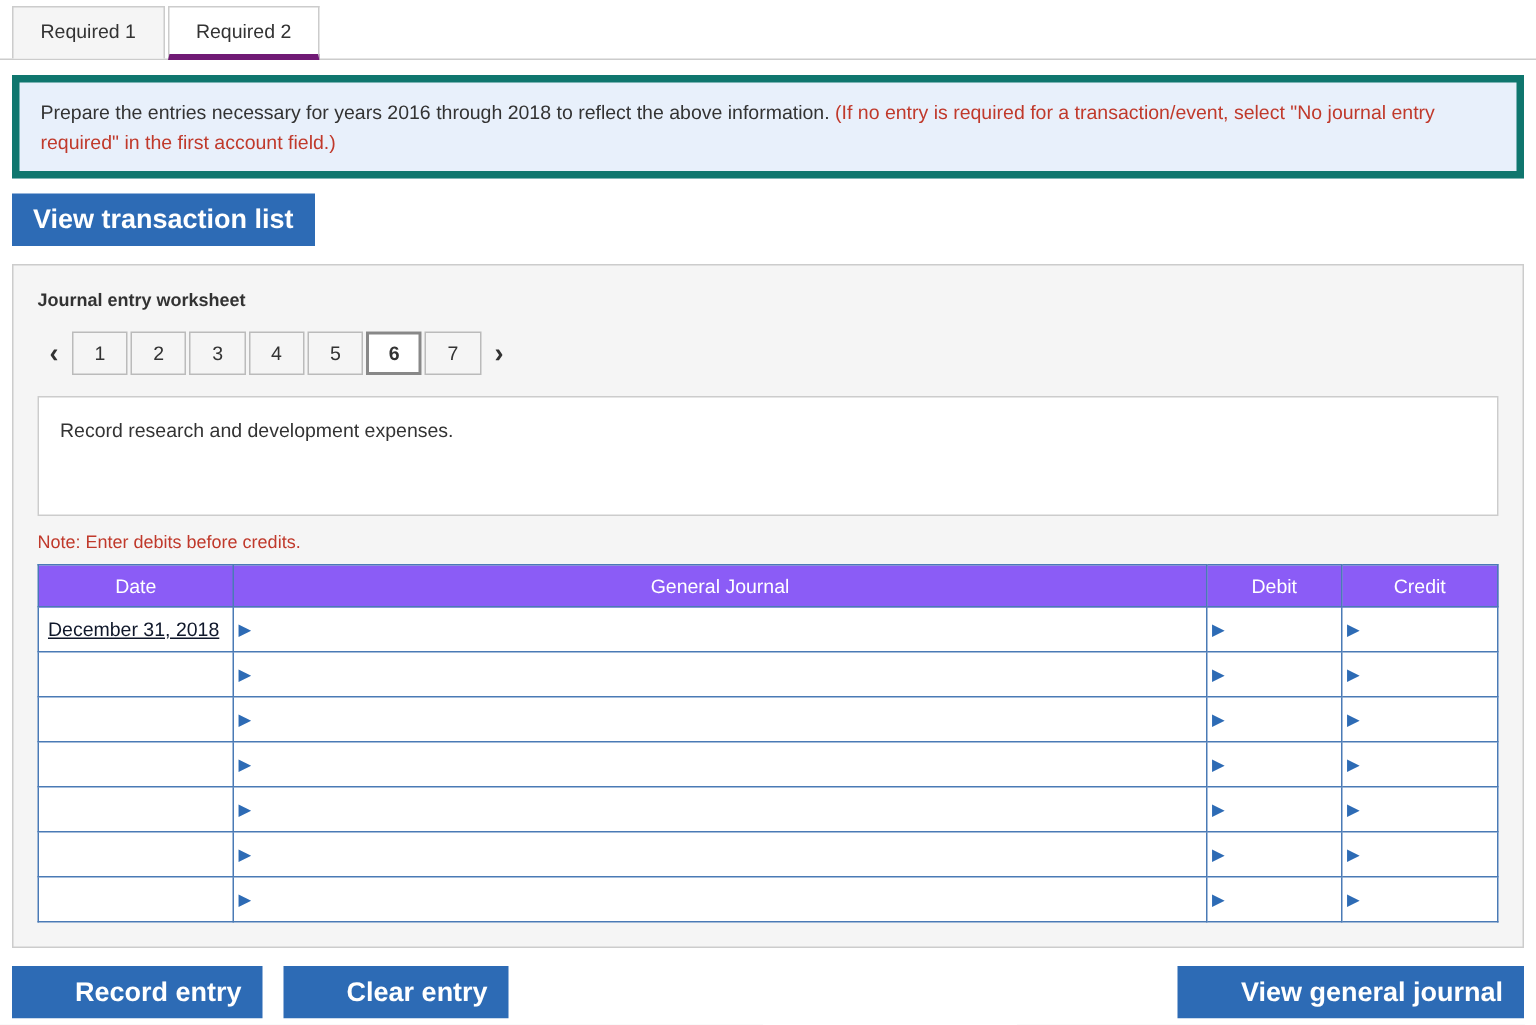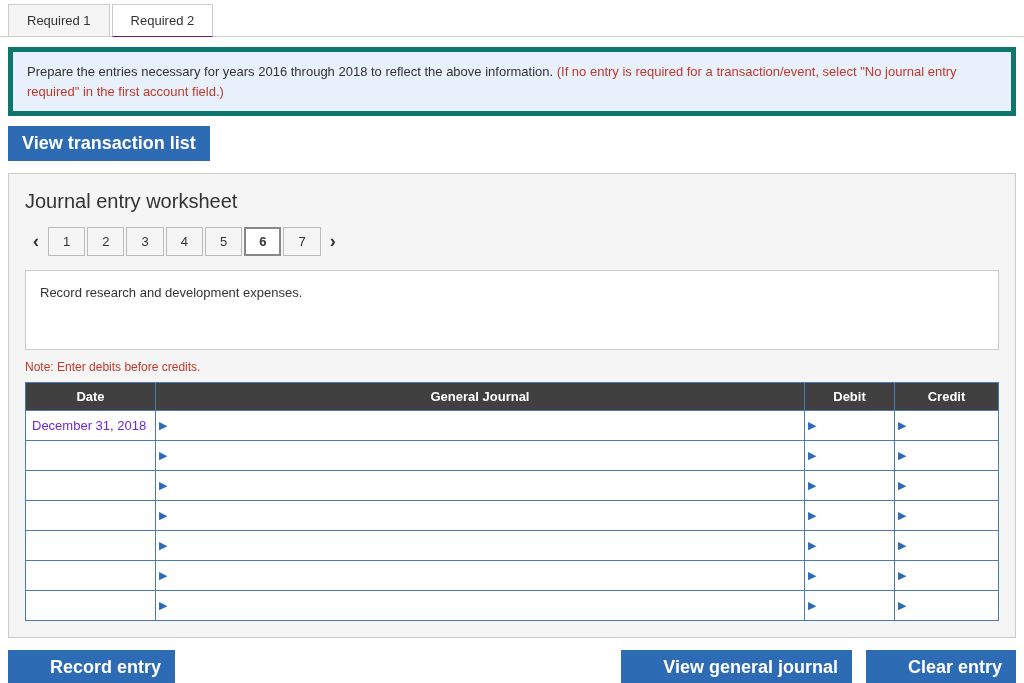--- a/index.html
+++ b/index.html
@@ -28,7 +28,7 @@
     }
     .tab.active {
       background: #fff;
-      border-bottom: 1px solid #701a75;
+      border-bottom: 4px solid #701a75;
       margin-bottom: -1px;
       font-weight: normal;
     }

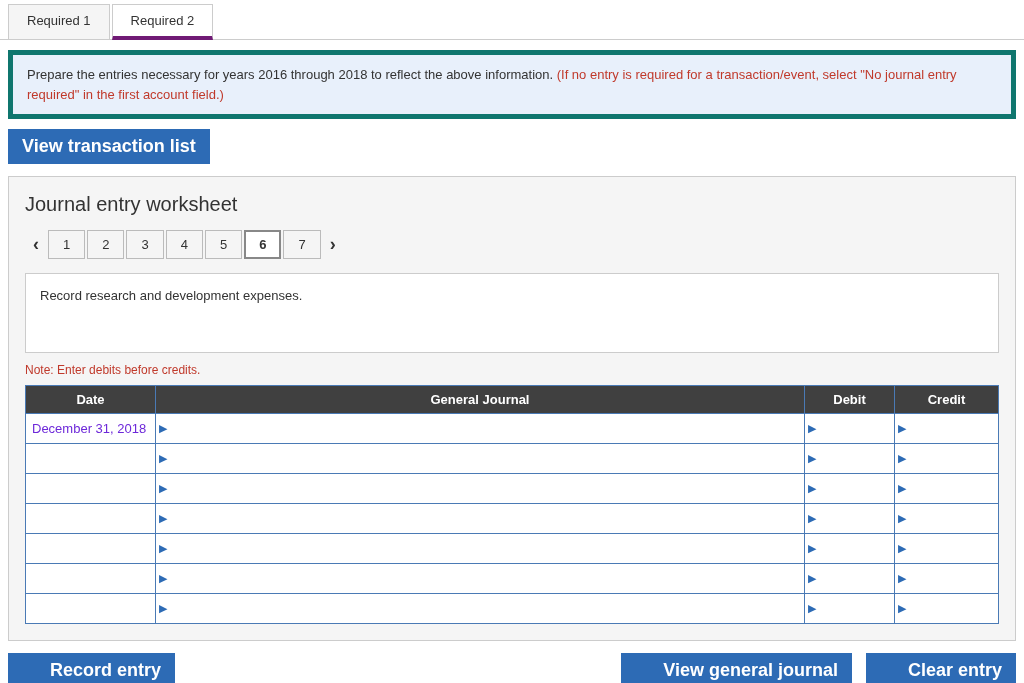--- a/index.html
+++ b/index.html
@@ -70,8 +70,8 @@
     }
 
     .worksheet-title {
-      font-size: 20px;
-      font-weight: normal;
+      font-size: 12px;
+      font-weight: bold;
       margin-bottom: 14px;
     }
 

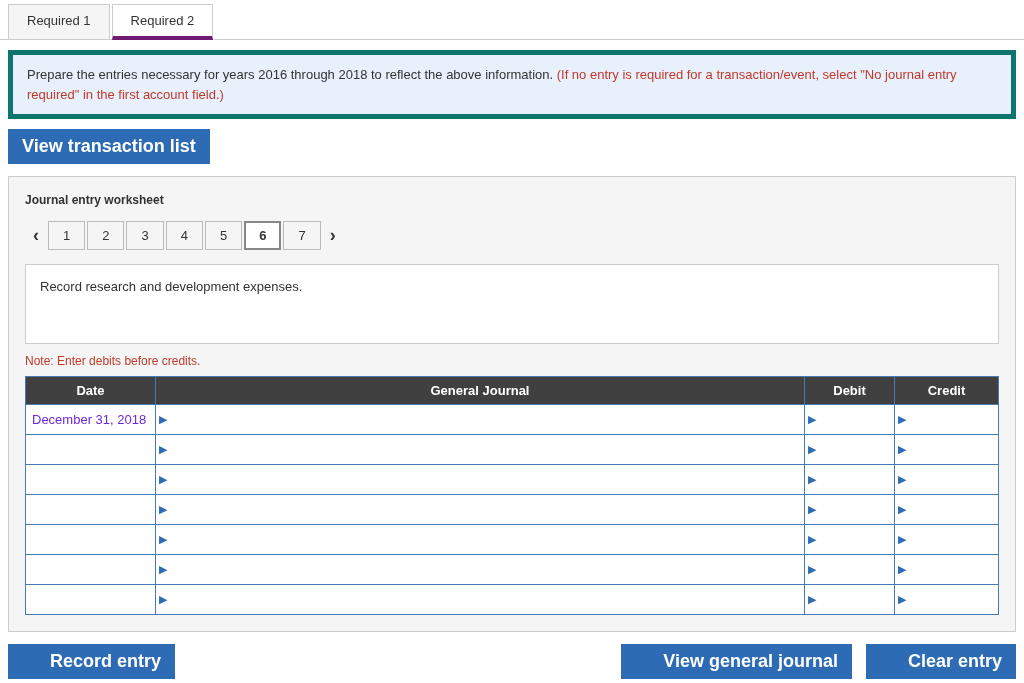--- a/index.html
+++ b/index.html
@@ -131,11 +131,11 @@
       background: #fff;
     }
     .journal-table th {
-      background: #404040;
+      background: #8b5cf6;
       color: #fff;
       text-align: center;
       padding: 6px 8px;
-      font-weight: bold;
+      font-weight: normal;
       font-size: 13px;
       border: 1px solid #4a7ab5;
     }

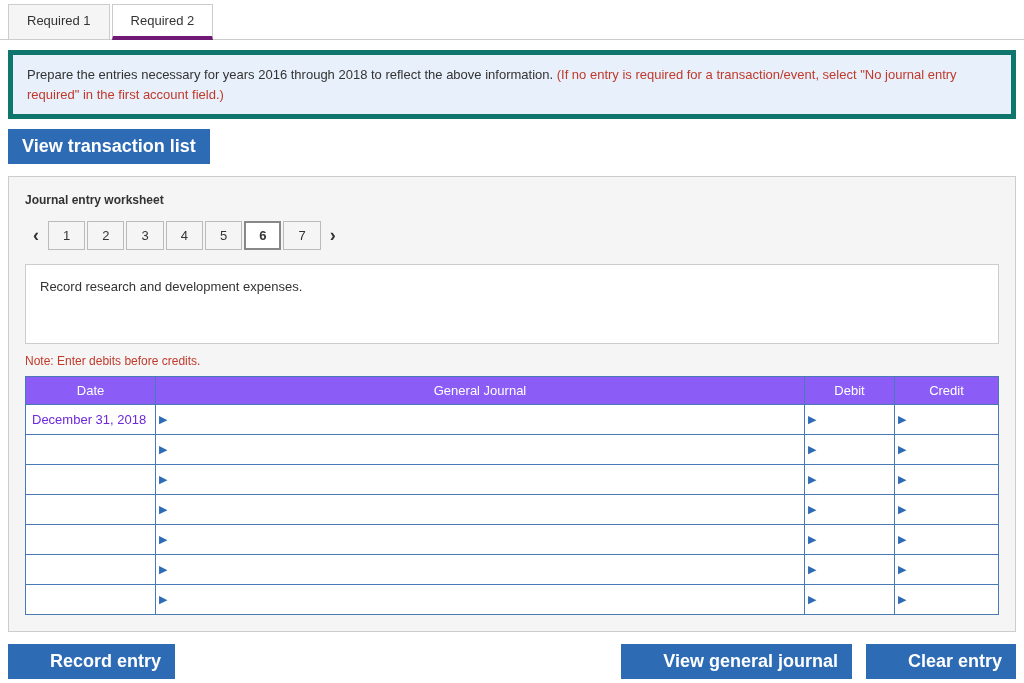--- a/index.html
+++ b/index.html
@@ -148,8 +148,9 @@
     .journal-table td.date-cell {
       padding: 0 6px;
       font-size: 13px;
-      color: #6d28d9;
+      color: #0f172a;
       white-space: nowrap;
+      text-decoration: underline;
     }
     .journal-table td input {
       width: 100%;

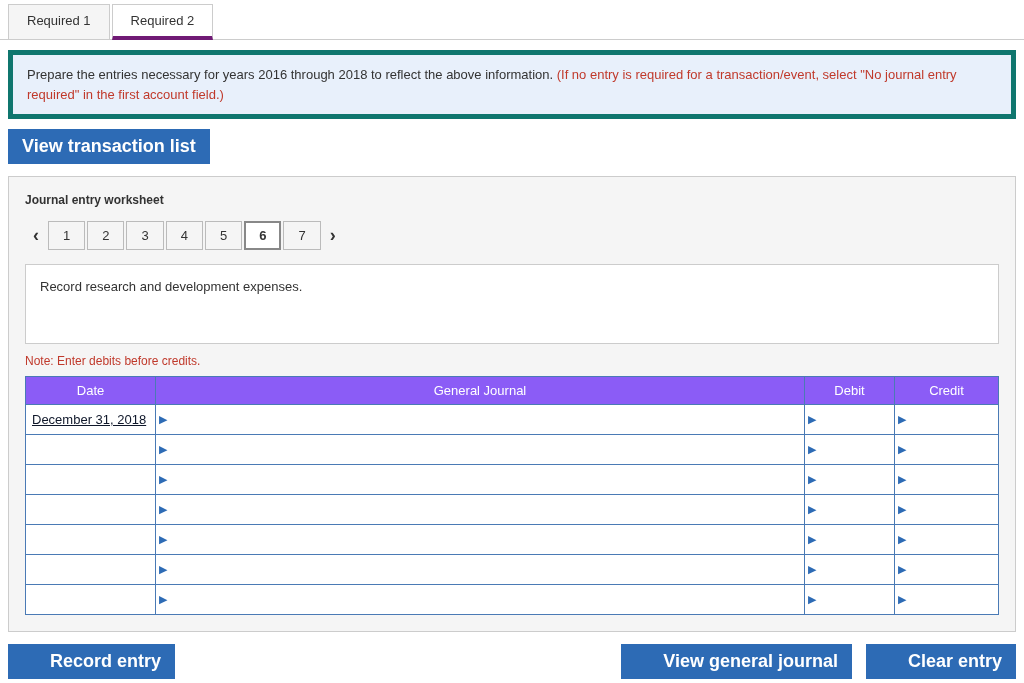--- a/index.html
+++ b/index.html
@@ -406,8 +406,8 @@
 
 <div class="bottom-buttons">
   <button class="btn-blue">Record entry</button>
+  <button class="btn-blue">Clear entry</button>
   <button class="btn-blue btn-right">View general journal</button>
-  <button class="btn-blue">Clear entry</button>
 </div>
 
 </body></html>

